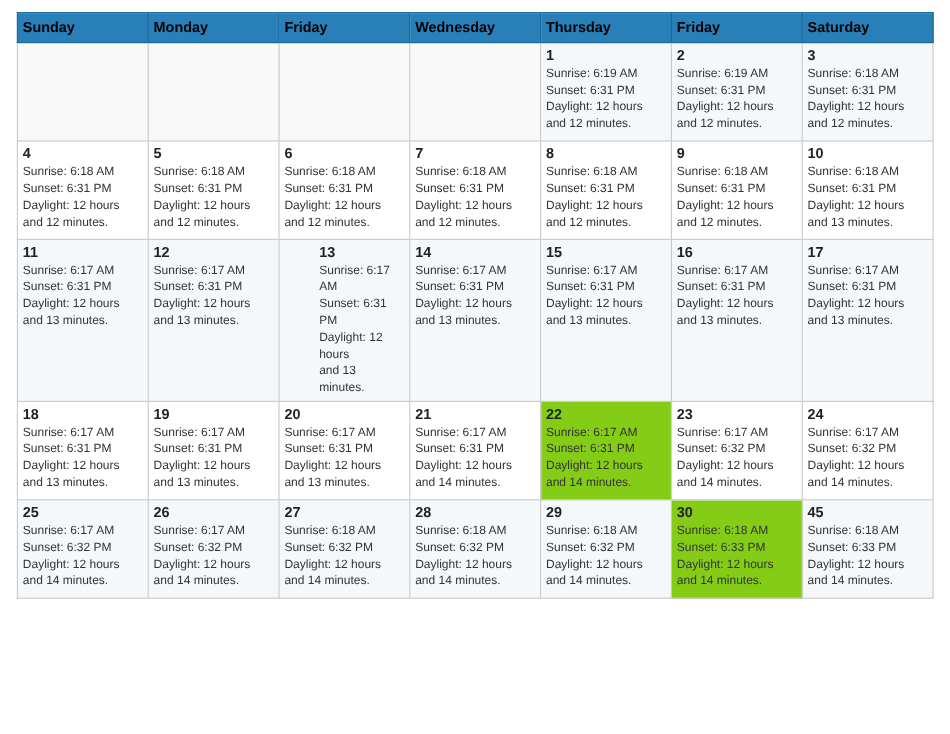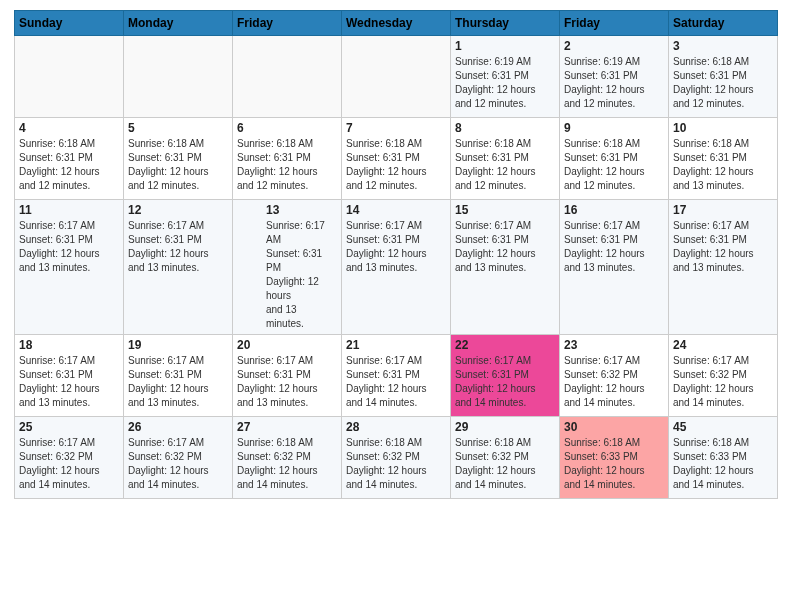--- a/index.html
+++ b/index.html
@@ -265,7 +265,7 @@
 Daylight: 12 hours
 and 14 minutes.</div>
           </td>
-          <td style="background: #ec4899;">
+          <td style="background: #84cc16;">
             <span class="day-num">22</span>
             <div class="day-info" style="white-space: pre-line;">Sunrise: 6:17 AM
 Sunset: 6:31 PM

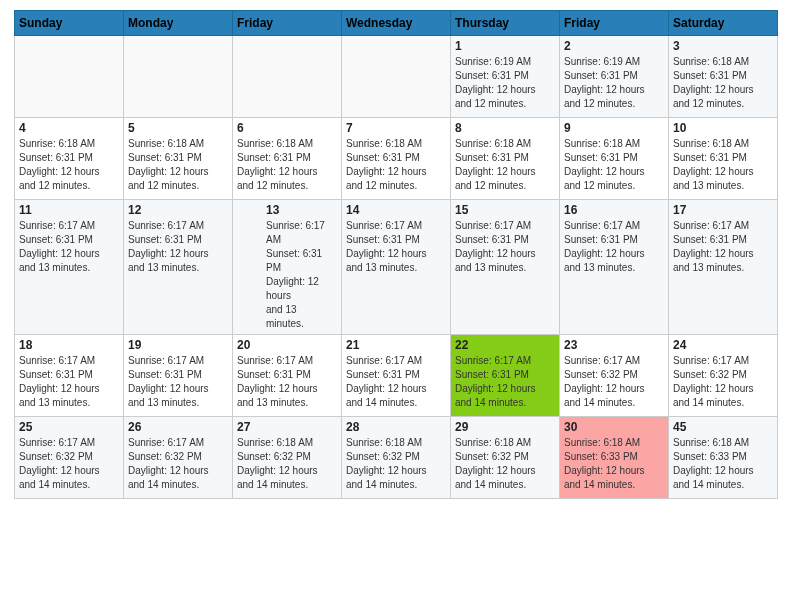--- a/index.html
+++ b/index.html
@@ -323,7 +323,7 @@
 Daylight: 12 hours
 and 14 minutes.</div>
           </td>
-          <td style="background: #fca5a5; margin-top: 28px;">
+          <td style="background: #84cc16; margin-top: 28px;">
             <span class="day-num">30</span>
             <div class="day-info" style="white-space: pre-line;">Sunrise: 6:18 AM
 Sunset: 6:33 PM

